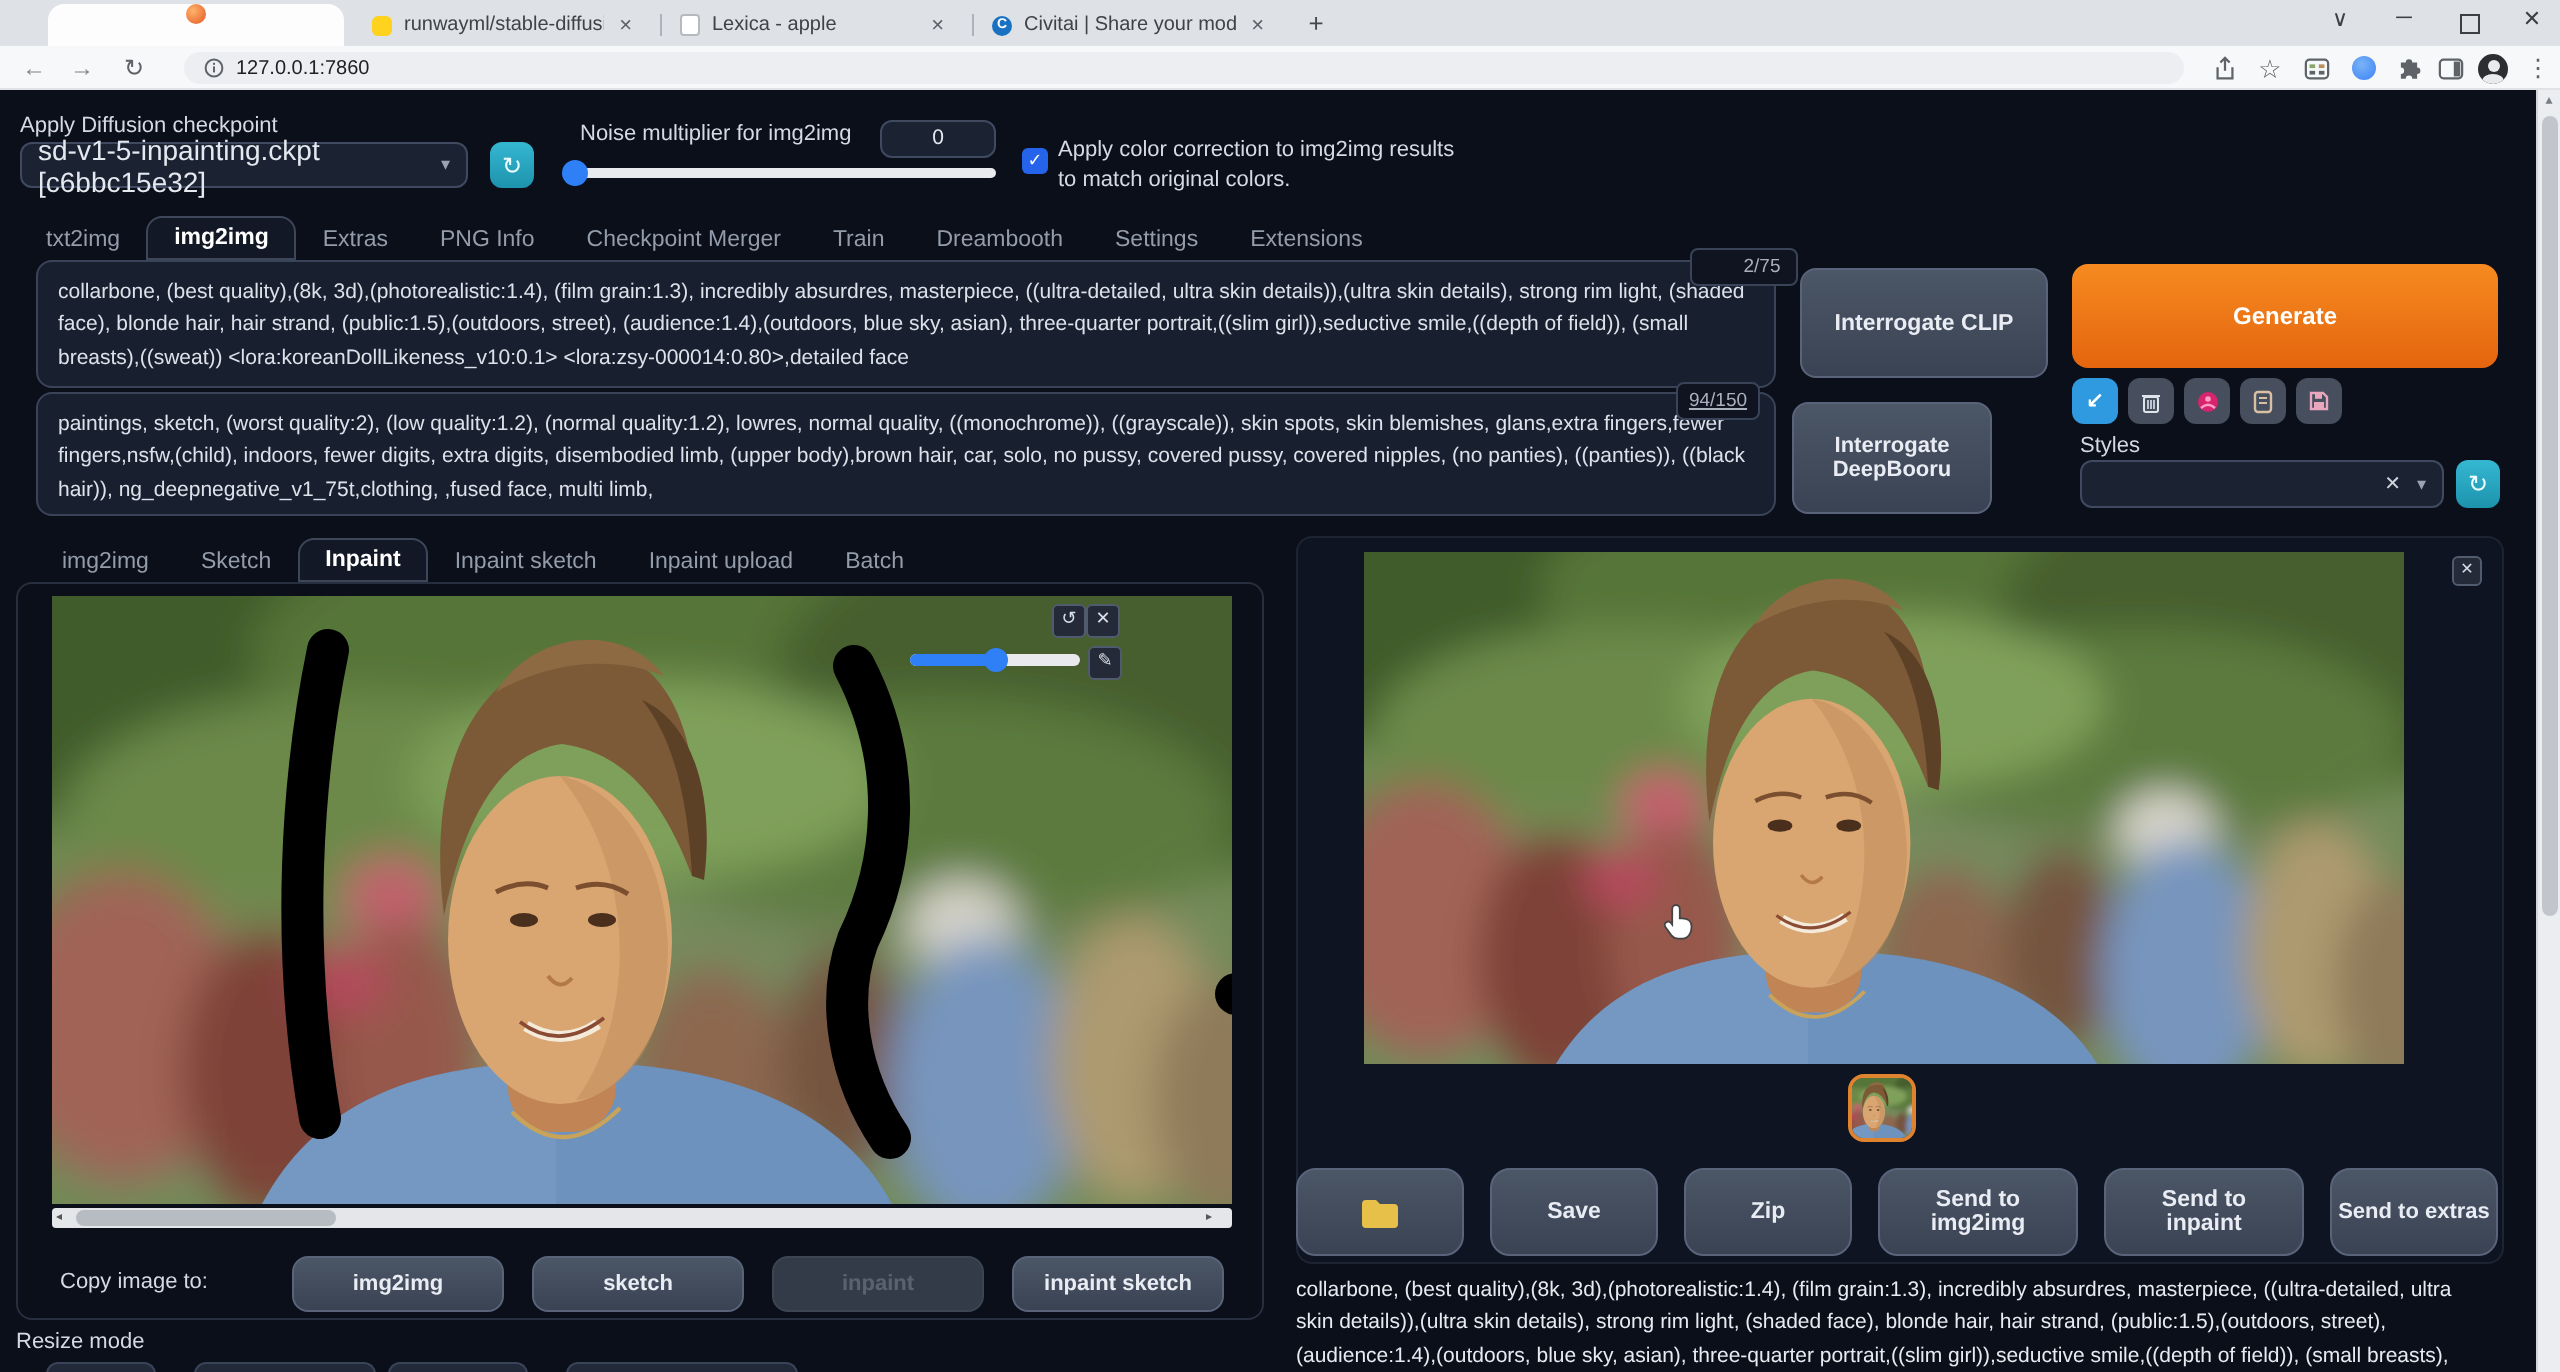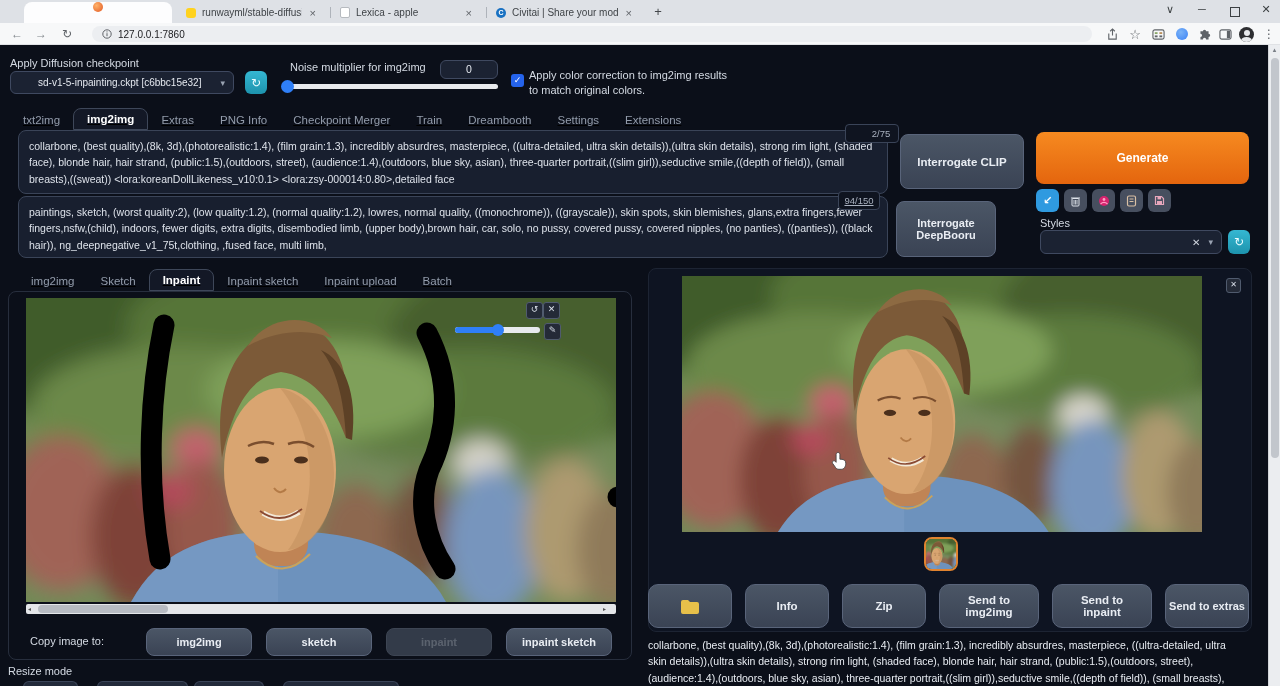--- a/index.html
+++ b/index.html
@@ -193,7 +193,7 @@
   
   <span class="lab" style="left:10px;top:57px;">Apply Diffusion checkpoint</span>
   <div class="abs input" style="left:10px;top:71px;width:224px;height:23px;display:flex;align-items:center;padding:0 8px;">
-    <span style="flex:1;font-size:10px;text-align:center;">sd-v1-5-inpainting.ckpt [c6bbc15e32]</span>
+    <span style="flex:1;font-size:14px;">sd-v1-5-inpainting.ckpt [c6bbc15e32]</span>
     <span style="color:#9aa3b2;font-size:9px;">▾</span>
   </div>
   <div class="abs tealbtn" style="left:245px;top:71px;width:22px;height:23px;">↻</div>

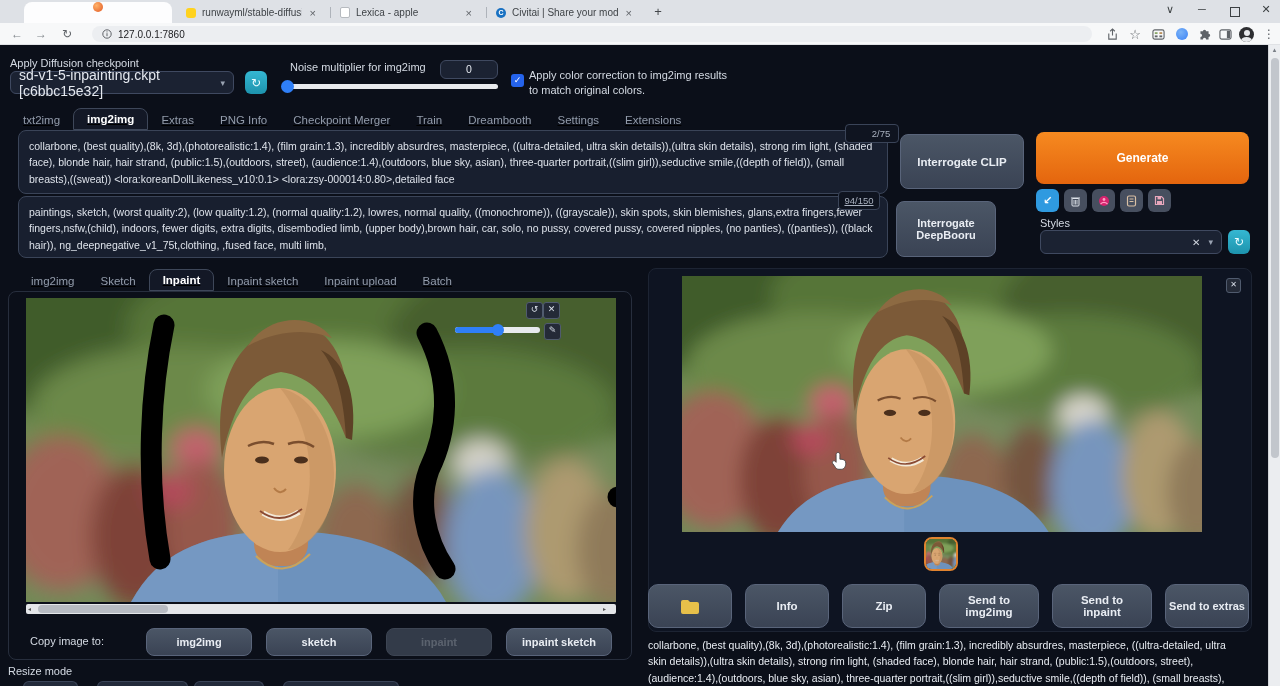--- a/index.html
+++ b/index.html
@@ -50,7 +50,7 @@
     color:#a9b1bf;font-size:9.5px;display:flex;align-items:center;justify-content:center;z-index:3;}
   .mtab{padding:4px 13px;font-size:11.5px;color:#939cab;}
   .mtab.active{color:#fff;font-weight:700;border:1px solid #3e4759;border-radius:8px 8px 0 0;background:#131826;}
-  .tabrow{position:absolute;display:flex;align-items:flex-end;text-decoration:underline;}
+  .tabrow{position:absolute;display:flex;align-items:flex-end;}
   textarea.prompt{position:absolute;background:#181f2f;border:1px solid #3a4458;border-radius:8px;
     color:#dde2ea;font-size:10.5px;line-height:1.55;padding:7px 10px;resize:none;overflow:hidden;
     font-family:"Liberation Sans","DejaVu Sans",sans-serif;box-sizing:border-box;}

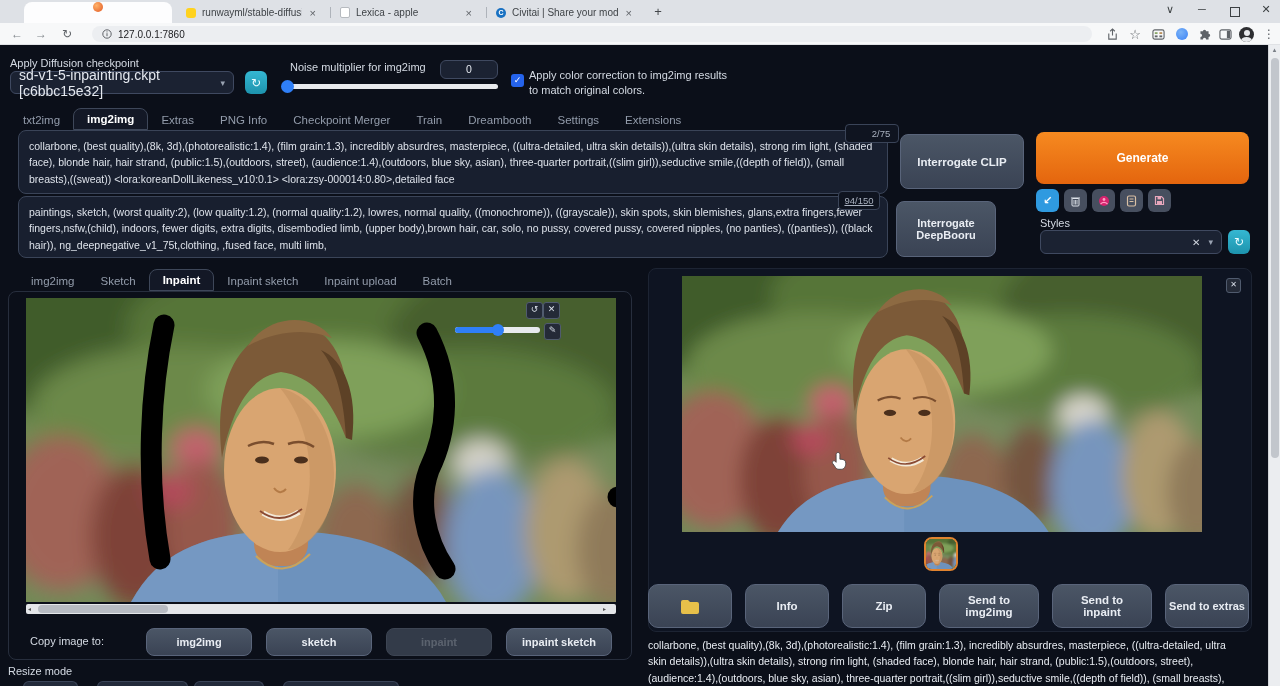--- a/index.html
+++ b/index.html
@@ -347,7 +347,7 @@
         <path d="M1,3 a2,2 0 0 1 2,-2 h5 l2,2 h7 a2,2 0 0 1 2,2 v8 a2,2 0 0 1 -2,2 h-14 a2,2 0 0 1 -2,-2 z" fill="#e7c04a"></path>
       </svg>
     </div>
-    <div class="btn-sec" style="flex:1;border-radius:10px;">Info</div>
+    <div class="btn-sec" style="flex:1;border-radius:10px;">Save</div>
     <div class="btn-sec" style="flex:1;border-radius:10px;">Zip</div>
     <div class="btn-sec" style="flex:1;border-radius:10px;padding:0 8px;">Send to img2img</div>
     <div class="btn-sec" style="flex:1;border-radius:10px;padding:0 8px;">Send to inpaint</div>

